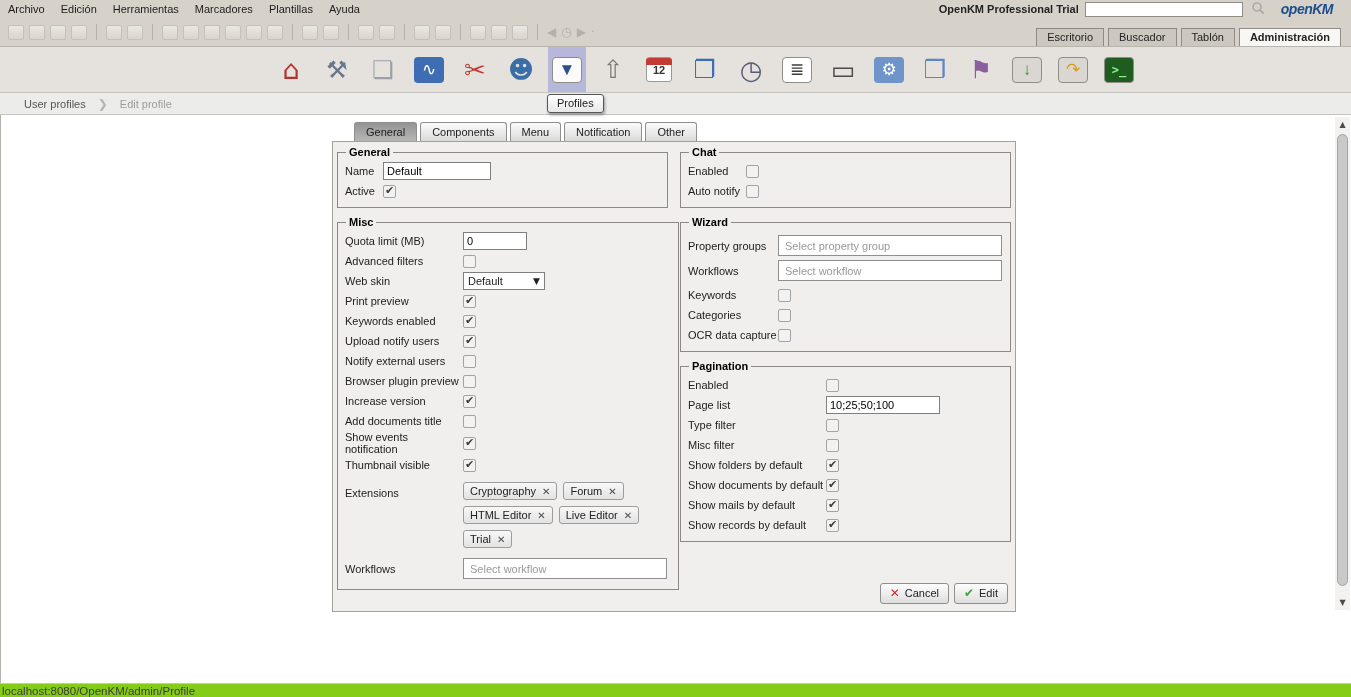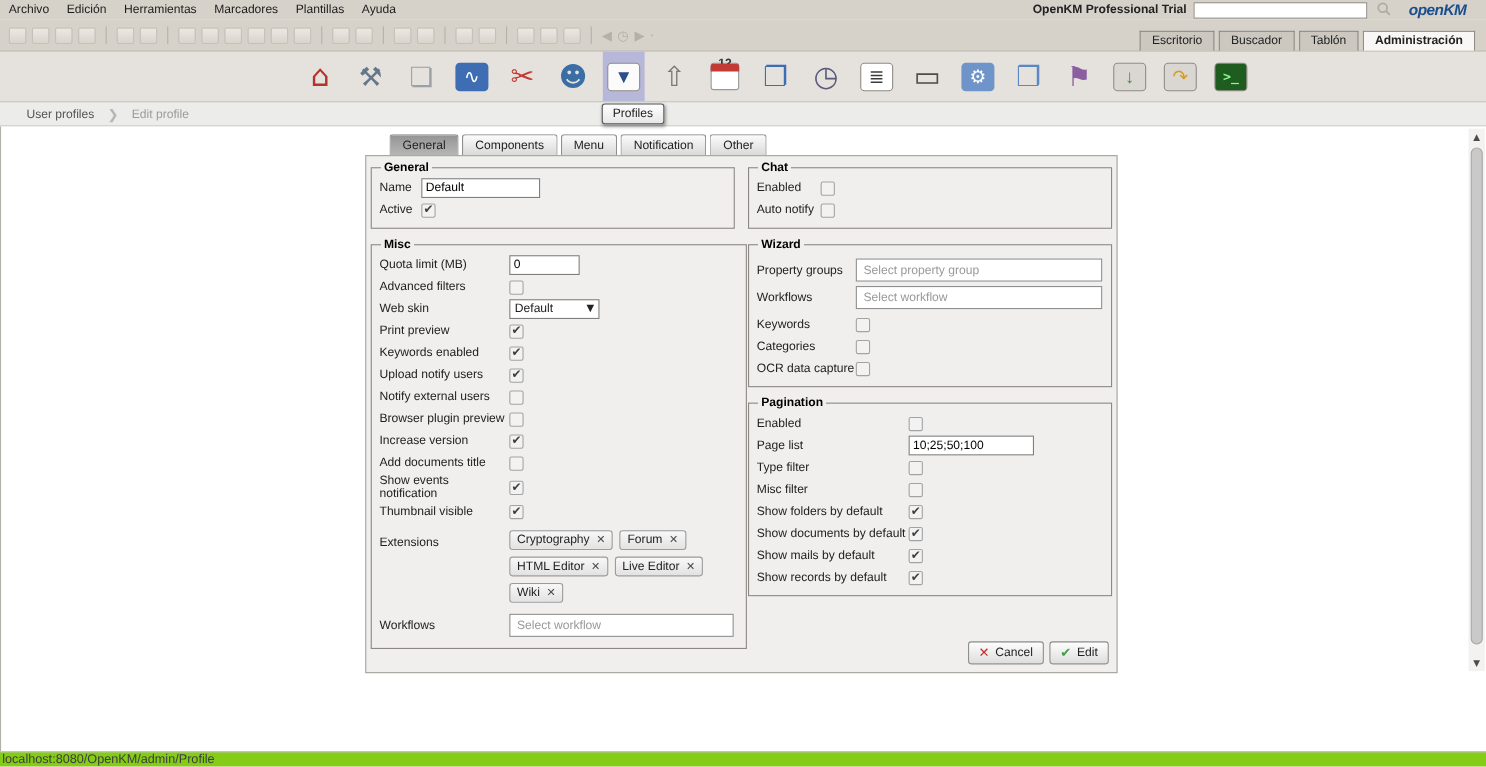--- a/index.html
+++ b/index.html
@@ -33,7 +33,7 @@
   .tbi .g{font-size:24px;line-height:1}
   .tile{width:30px;height:26px;border-radius:4px;display:flex;align-items:center;justify-content:center;font-size:17px;line-height:1}
   .tile.bordered{border:1px solid #8f8d86}
-  .cal{width:26px;height:25px;background:#fff;border:1px solid #999;border-radius:3px;position:relative;font-size:11px;font-weight:bold;color:#333;display:flex;align-items:flex-end;justify-content:center;padding-bottom:17px}
+  .cal{width:26px;height:25px;background:#fff;border:1px solid #999;border-radius:3px;position:relative;font-size:11px;font-weight:bold;color:#333;display:flex;align-items:flex-end;justify-content:center;padding-bottom:5px}
   .cal::before{content:"";position:absolute;top:0;left:-1px;right:-1px;height:7px;background:#c23b34;border-radius:3px 3px 0 0}
   .mono{font-family:"DejaVu Sans Mono",monospace;font-size:12px;font-weight:bold}
 

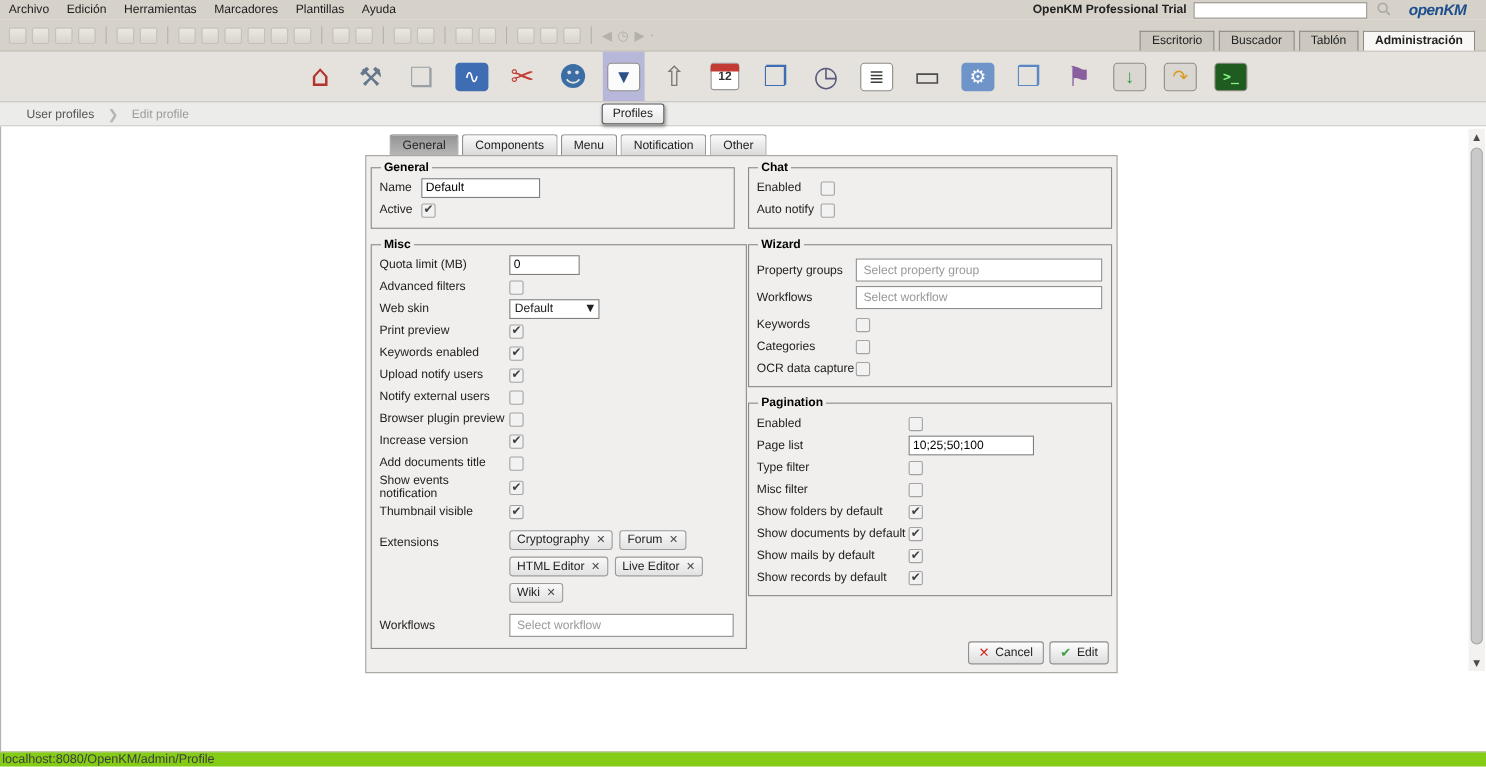--- a/index.html
+++ b/index.html
@@ -327,7 +327,7 @@
                   <span class="x" data-name="chip-remove-icon">✕</span>
                 </span>
                 <span class="chip" data-name="extension-chip-wiki">
-                  <span data-name="chip-label">Wiki</span>
+                  <span data-name="chip-label">Trial</span>
                   <span class="x" data-name="chip-remove-icon">✕</span>
                 </span>
               </div>

